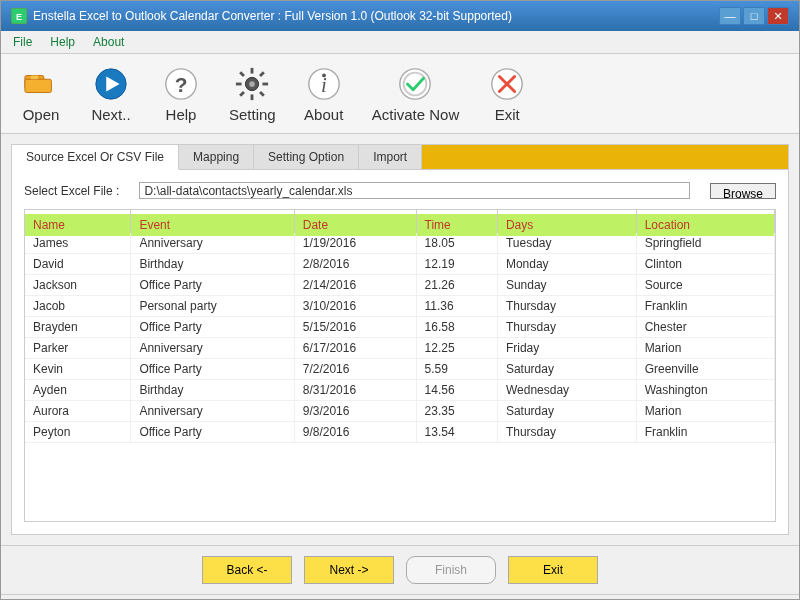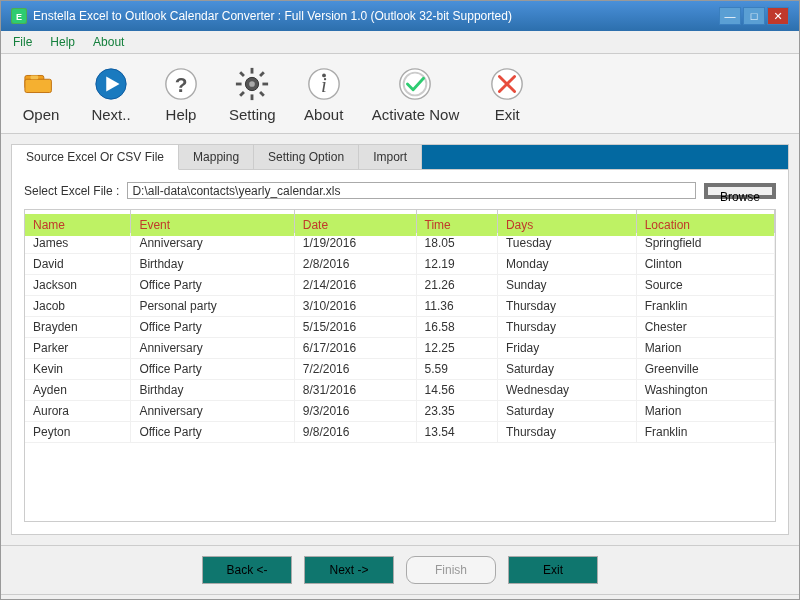--- a/index.html
+++ b/index.html
@@ -126,7 +126,7 @@
     }
     .tabs {
       display: flex;
-      background: #0369a1;
+      background: #eab308;
       border-bottom: 1px solid #ccc;
     }
     .tab {

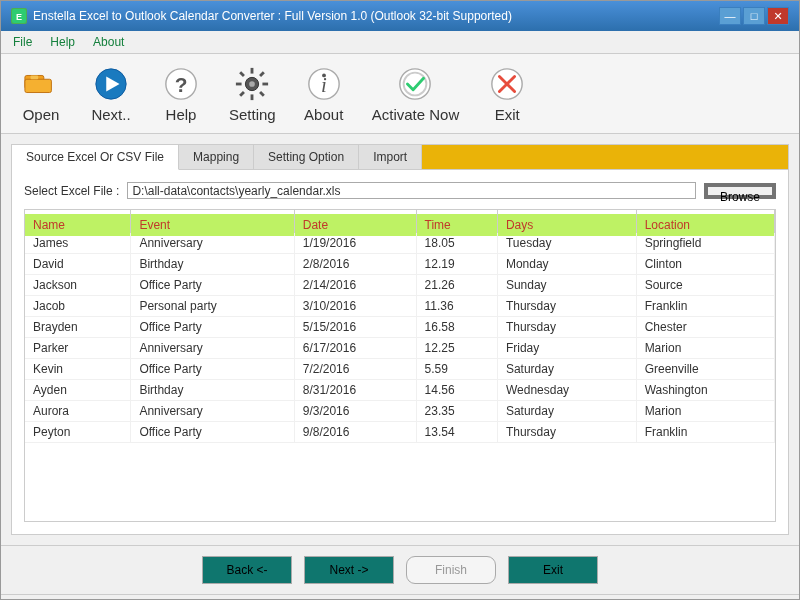--- a/index.html
+++ b/index.html
@@ -153,7 +153,7 @@
     .file-select-row {
       display: flex;
       align-items: center;
-      gap: 8px;
+      gap: 20px;
     }
     .file-select-label {
       font-size: 12px;

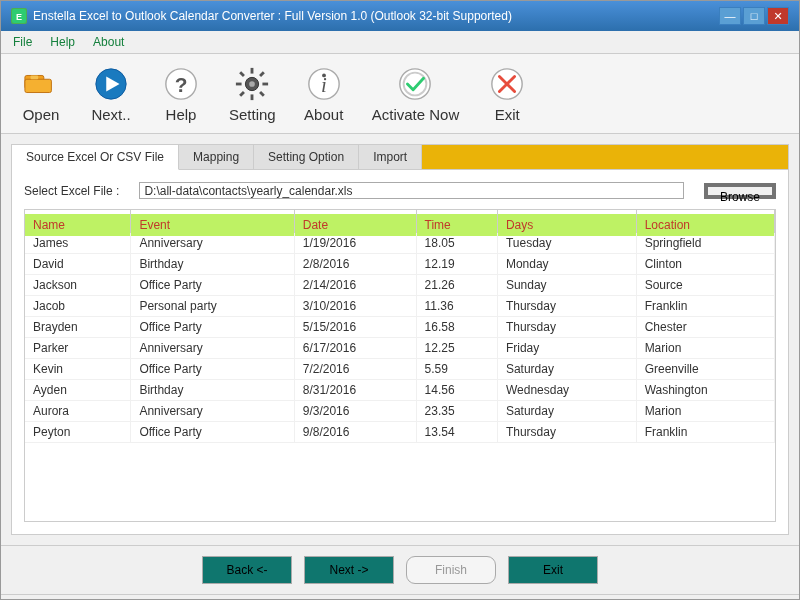--- a/index.html
+++ b/index.html
@@ -172,7 +172,7 @@
     .browse-btn {
       padding: 3px 12px;
       background: #f0f0f0;
-      border: 4px solid #737373;
+      border: 1px solid #737373;
       cursor: pointer;
       font-size: 12px;
       height: 16px;

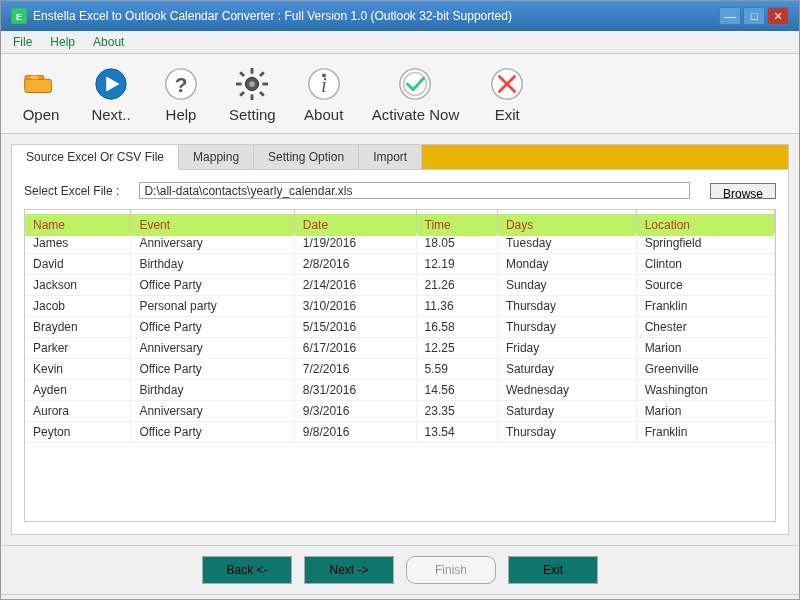--- a/index.html
+++ b/index.html
@@ -221,7 +221,7 @@
     }
     .bottom-btn {
       padding: 6px 20px;
-      background: #0f766e;
+      background: #fde047;
       border: 1px solid #aaa;
       cursor: pointer;
       font-size: 12px;

